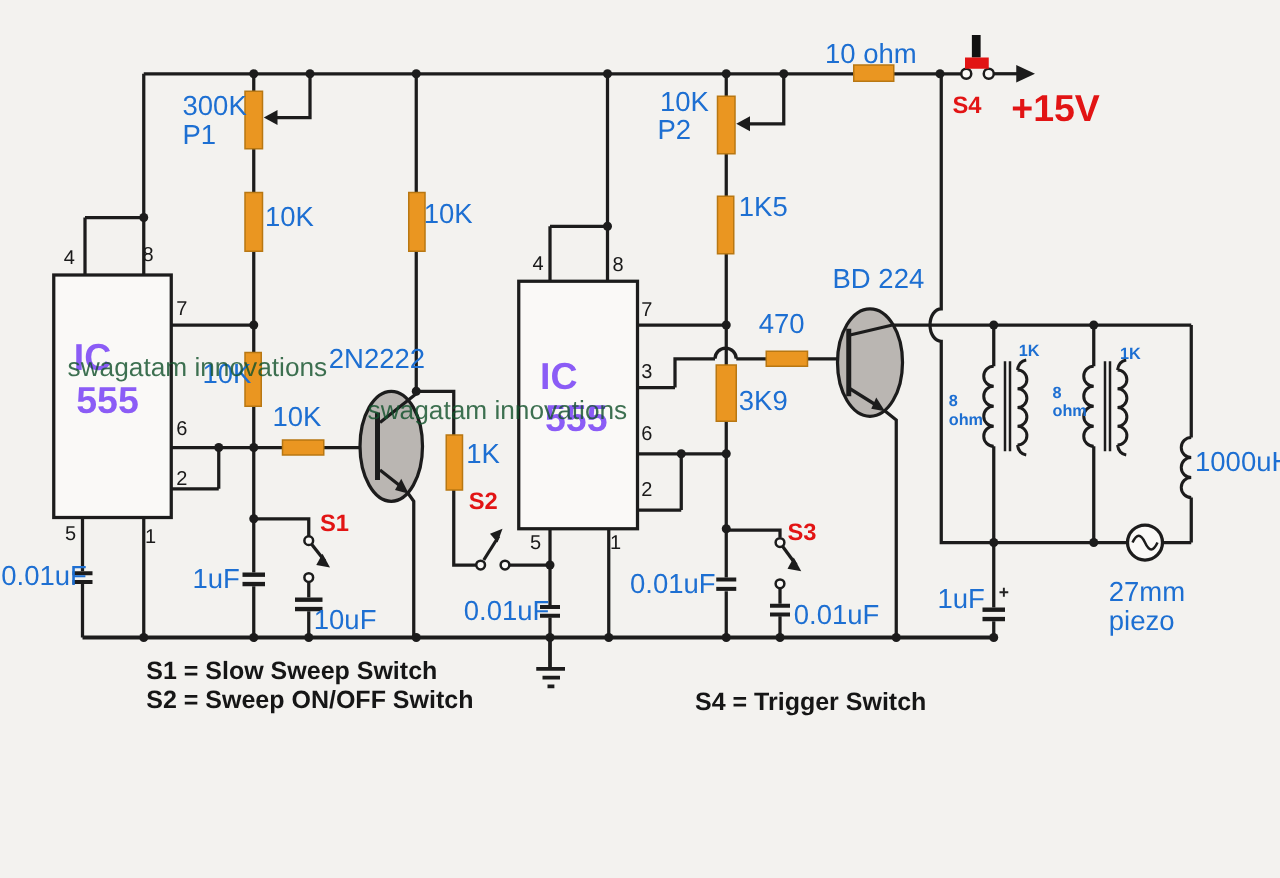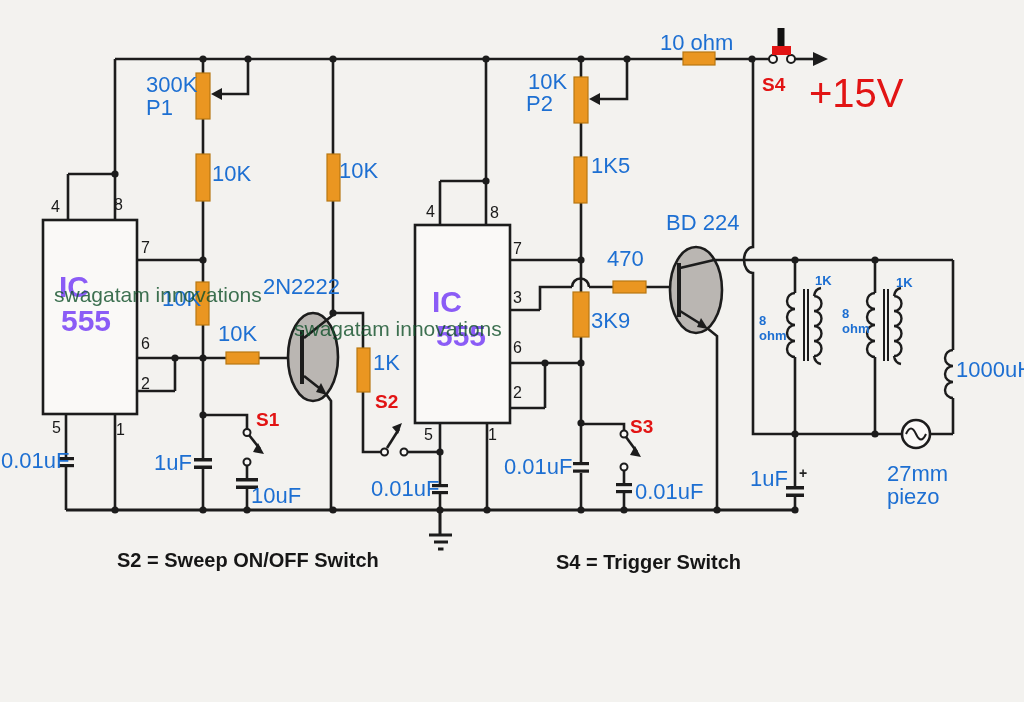--- a/index.html
+++ b/index.html
@@ -10,7 +10,7 @@
   .big{position:absolute;color:#8b5cf6;font-size:30px;font-weight:bold;line-height:1.0;white-space:nowrap;}
   .tiny{position:absolute;color:#1d6fd2;font-size:13px;font-weight:bold;line-height:15px;white-space:nowrap;}
   .red{position:absolute;color:#e21414;font-size:19px;font-weight:bold;line-height:1.0;white-space:nowrap;}
-  .redbig{position:absolute;color:#e21414;font-size:40px;font-weight:normal;line-height:1.0;white-space:nowrap;text-align:center;}
+  .redbig{position:absolute;color:#e21414;font-size:30px;font-weight:bold;line-height:1.0;white-space:nowrap;text-align:center;}
   .legend{position:absolute;color:#161616;font-size:20px;font-weight:bold;line-height:1.0;white-space:nowrap;}
   .pin{position:absolute;color:#1a1a1a;font-size:16px;line-height:1.0;white-space:nowrap;}
   .wm{position:absolute;color:#14532d;font-size:21px;line-height:1.0;white-space:nowrap;opacity:.82;z-index:5;}

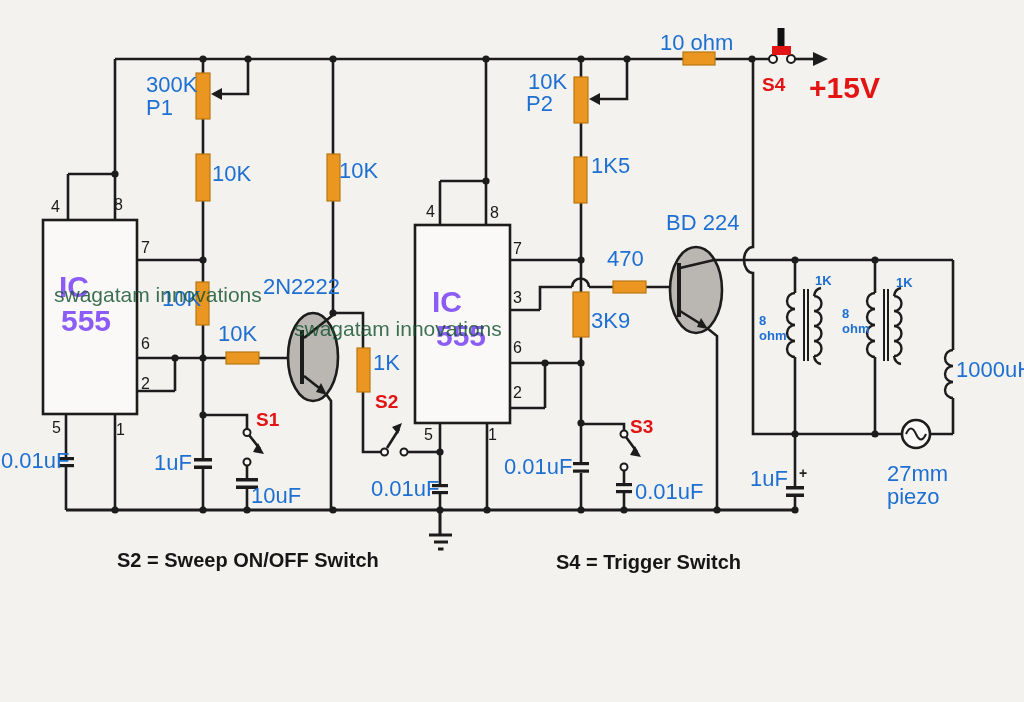--- a/index.html
+++ b/index.html
@@ -262,6 +262,7 @@
 <div class="lbl" style="left:887px;top:463px">27mm</div>
 <div class="lbl" style="left:887px;top:486px">piezo</div>
 
+<div class="legend" style="left:117px;top:527px">S1 = Slow Sweep Switch</div>
 <div class="legend" style="left:117px;top:550px">S2 = Sweep ON/OFF Switch</div>
 <div class="legend" style="left:556px;top:552px">S4 = Trigger Switch</div>
 

